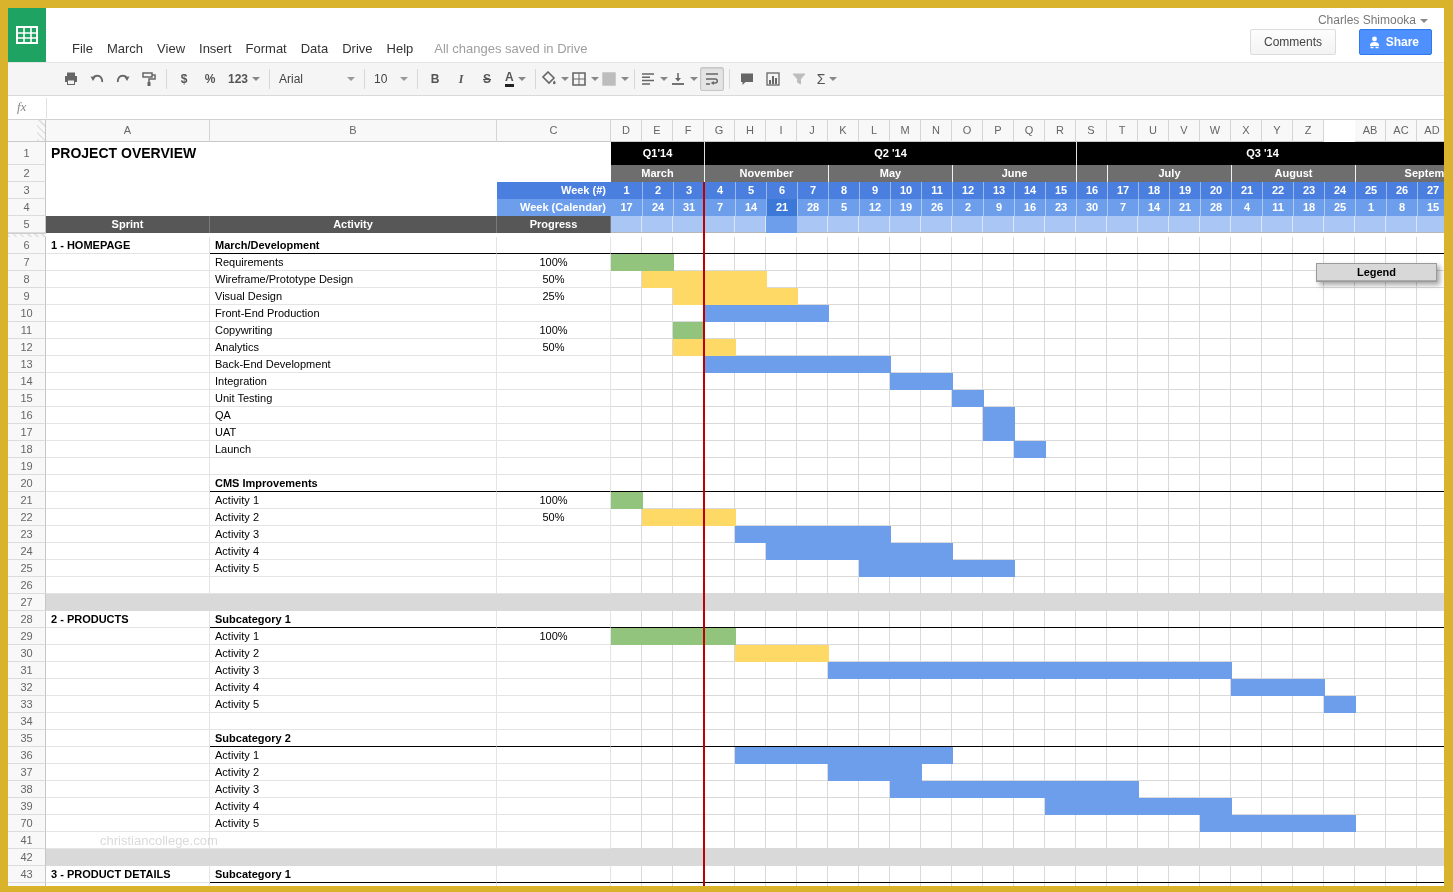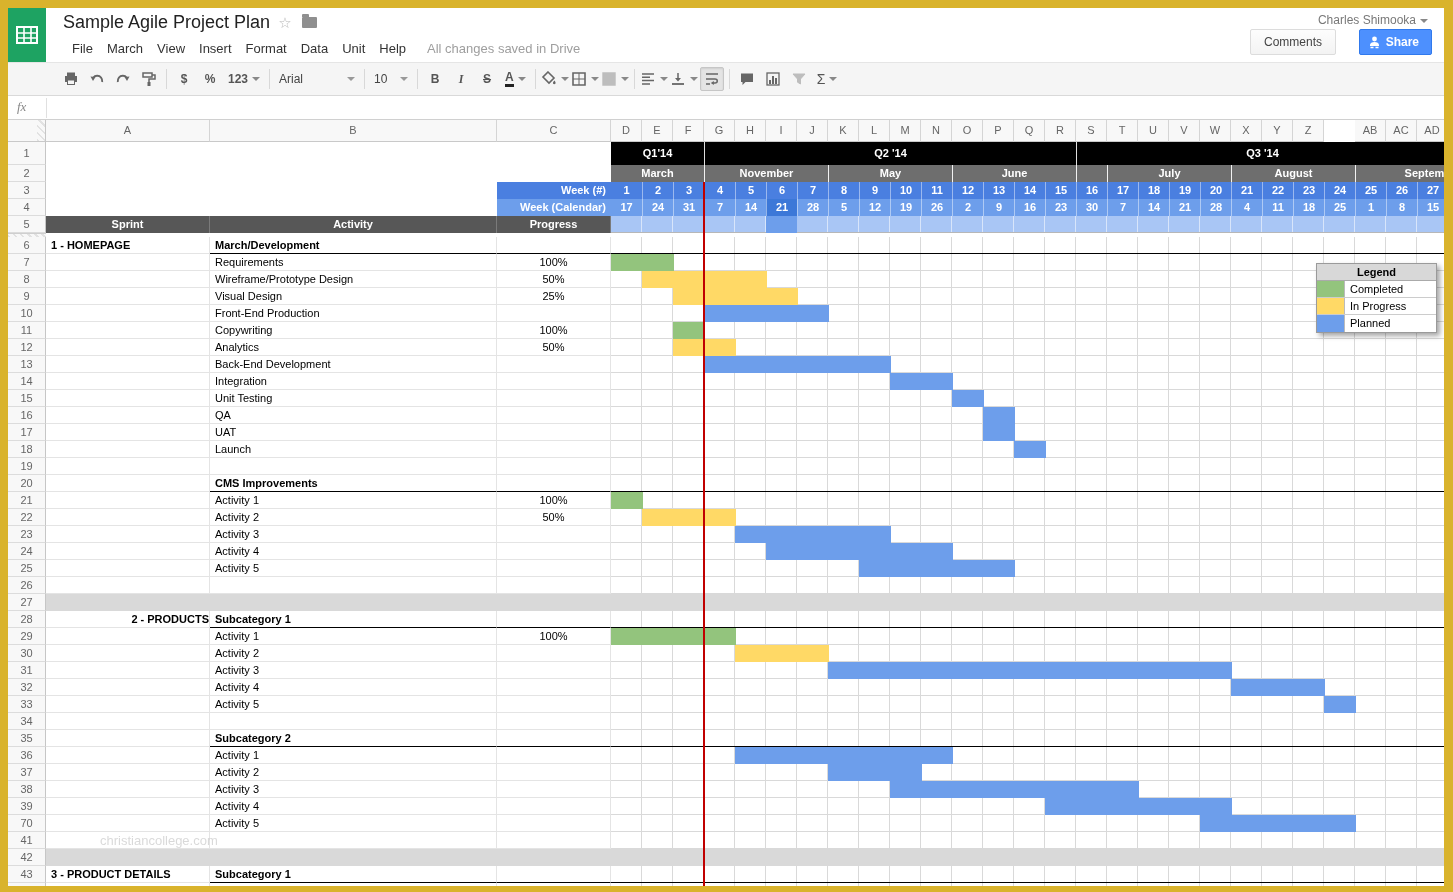--- a/index.html
+++ b/index.html
@@ -74,9 +74,6 @@
         <rect x="1" y="1" width="20" height="16" fill="none" stroke="#fff" stroke-width="2"></rect>
         <path d="M1 7h20M1 12h20M8 2v15M15 2v15" stroke="#fff" stroke-width="1.6"></path>
       </svg>
-    </div>
-    <div class="doc-title">
-      <span>Sample Agile Project Plan</span><span class="star">☆</span><span class="folder"></span>
     </div>
     <div class="menubar">
       <span id="menu-items"><span>File</span><span>March</span><span>View</span><span>Insert</span><span>Format</span><span>Data</span><span>Unit</span><span>Help</span></span><span class="saved-status">All changes saved in Drive</span>

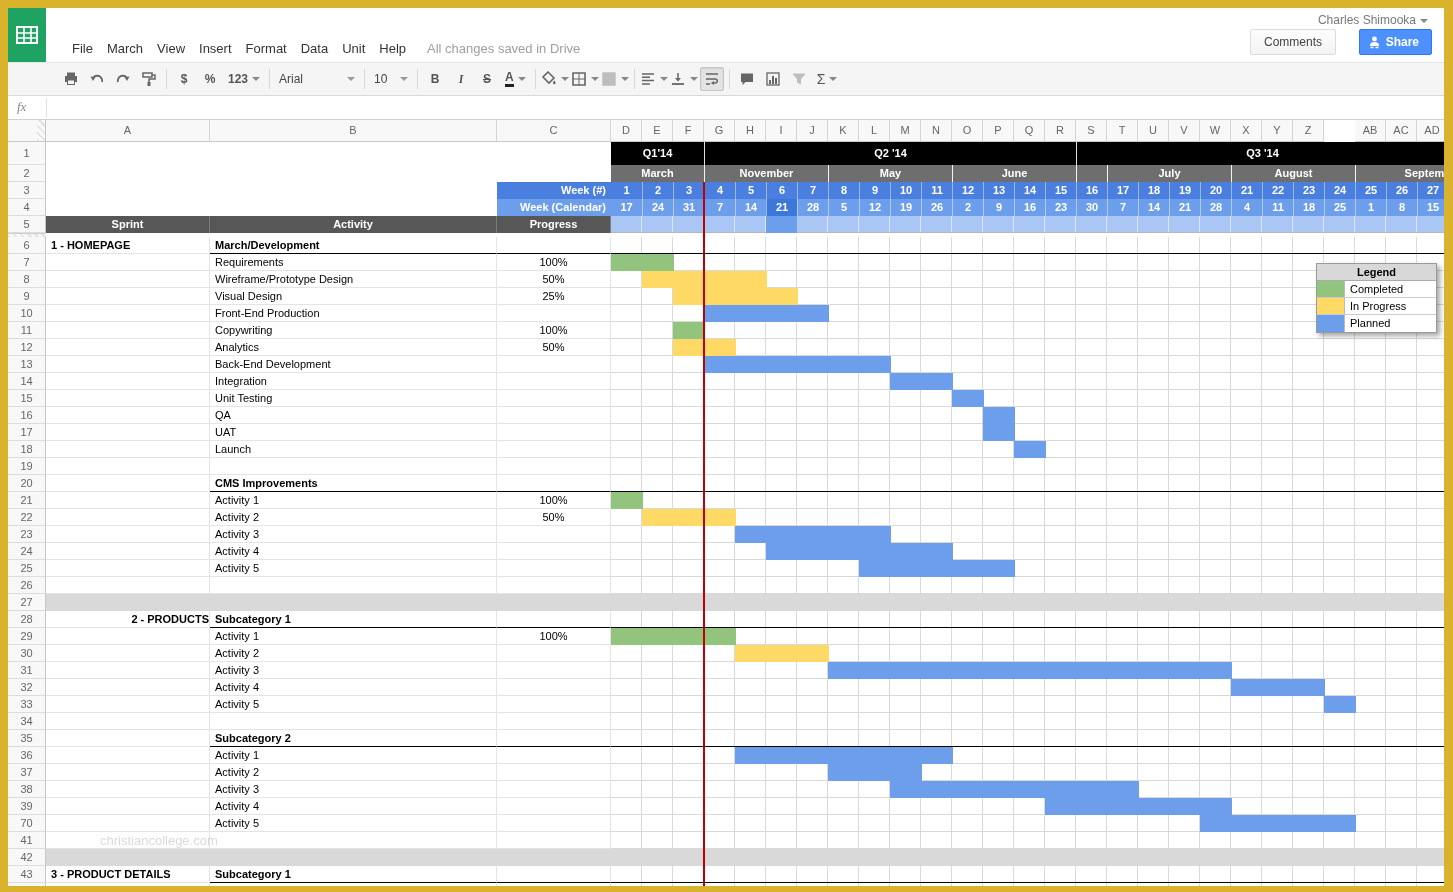--- a/index.html
+++ b/index.html
@@ -76,7 +76,7 @@
       </svg>
     </div>
     <div class="menubar">
-      <span id="menu-items"><span>File</span><span>March</span><span>View</span><span>Insert</span><span>Format</span><span>Data</span><span>Unit</span><span>Help</span></span><span class="saved-status">All changes saved in Drive</span>
+      <span id="menu-items"><span>File</span><span>March</span><span>View</span><span>Insert</span><span>Format</span><span>Data</span><span>Drive</span><span>Help</span></span><span class="saved-status">All changes saved in Drive</span>
     </div>
     <div class="account">
       <span>Charles Shimooka</span><span class="caret"></span>

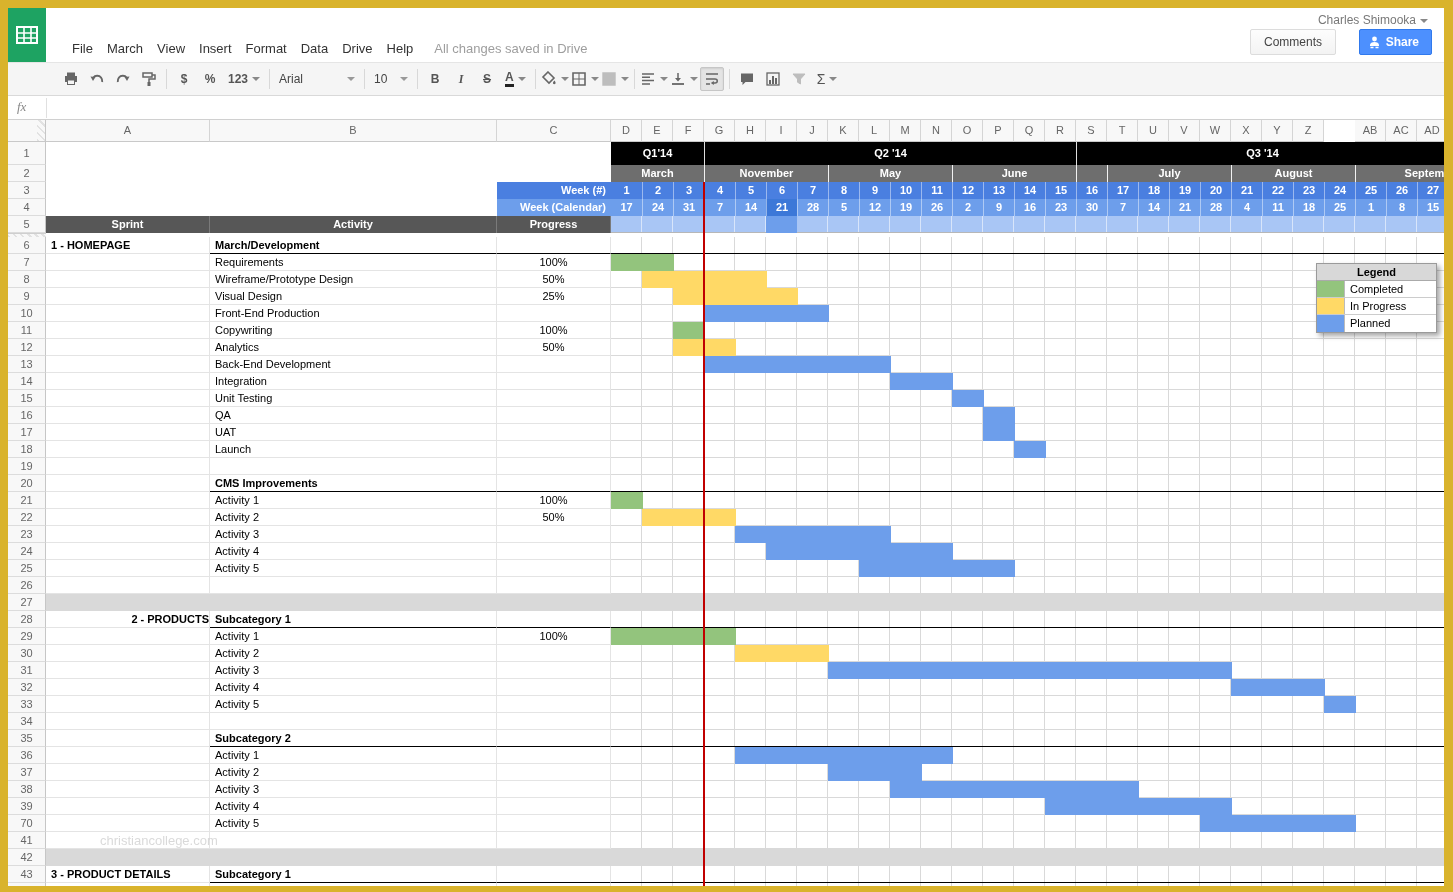--- a/index.html
+++ b/index.html
@@ -300,6 +300,7 @@
         <div class="rh" style="top: 724px; height: 17px; line-height: 16px;">43</div>
         <div class="rh" style="top: 741px; height: 17px; line-height: 16px;">44</div>
         <div class="hatch" style="position: absolute; left: 0px; top: 91px; width: 38px; height: 4px; border-top: 1px solid rgb(207, 207, 207);"></div>
+        <div class="cell" style="left: 38px; top: 0px; width: 565px; height: 23px; padding-left: 5px; font-weight: bold; font-size: 14px; line-height: 22px;">PROJECT OVERVIEW</div>
         <div style="position: absolute; left: 603px; top: 0px; width: 833px; height: 23px; background: rgb(0, 0, 0);">
           <div style="position: absolute; left: 0px; top: 0px; width: 93px; height: 23px; color: rgb(255, 255, 255); font-weight: bold; font-size: 11px; text-align: center; line-height: 22px;">Q1'14</div>
           <div style="position: absolute; left: 93px; top: 0px; width: 372px; height: 23px; color: rgb(255, 255, 255); font-weight: bold; font-size: 11px; text-align: center; line-height: 22px; border-left: 1px solid rgb(221, 221, 221);">Q2 '14</div>

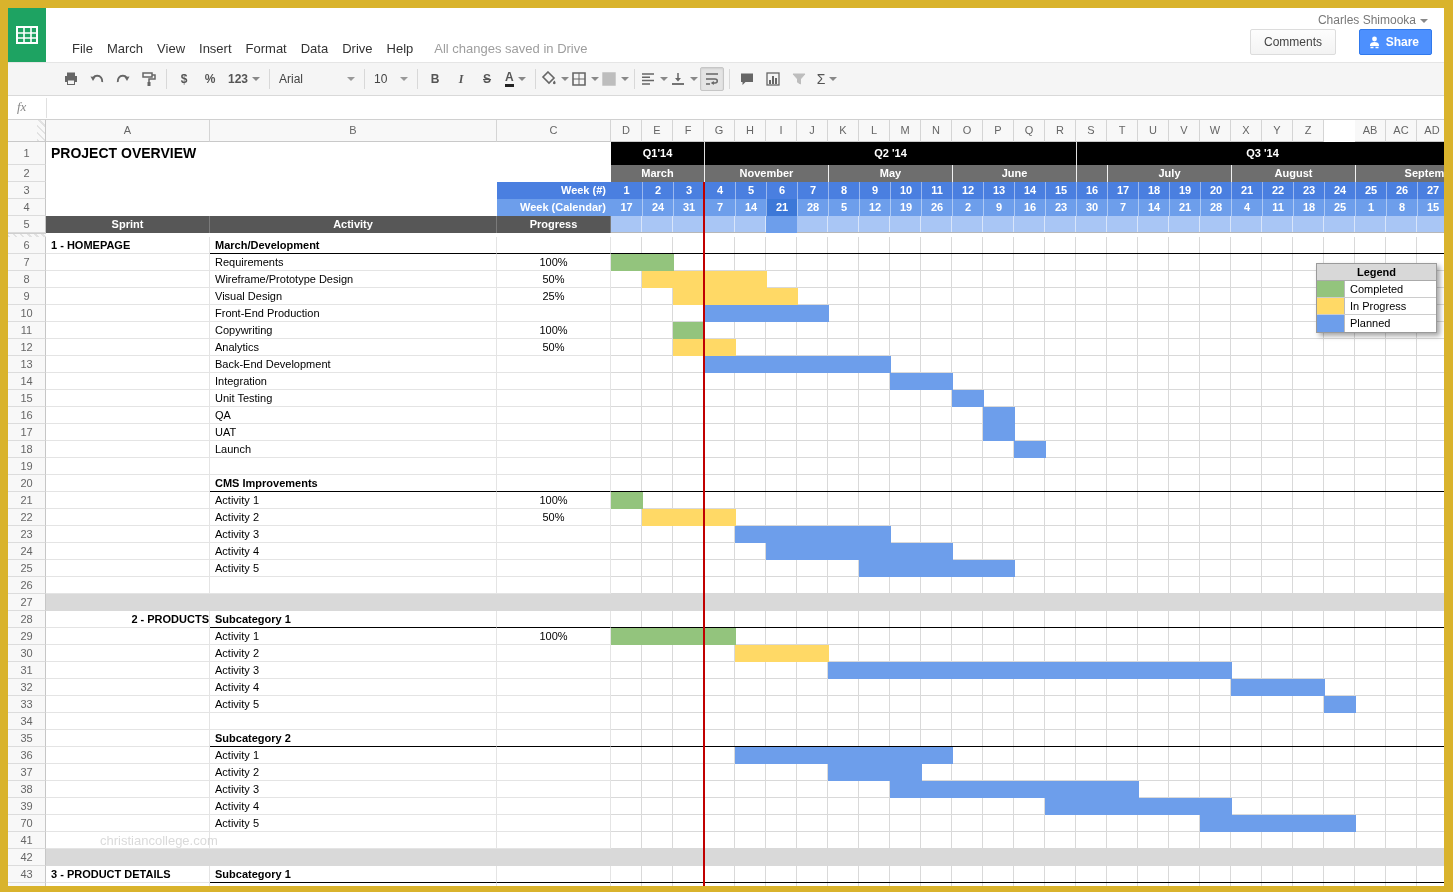--- a/index.html
+++ b/index.html
@@ -587,20 +587,6 @@
 
   <div class="legend">
     <div class="legend-title">Legend</div>
-    <div id="legend-rows">
-          <div class="legend-row">
-            <div class="legend-sw" style="background: rgb(147, 196, 125);"></div>
-            <div class="legend-lab">Completed</div>
-          </div>
-          <div class="legend-row">
-            <div class="legend-sw" style="background: rgb(255, 217, 102);"></div>
-            <div class="legend-lab">In Progress</div>
-          </div>
-          <div class="legend-row">
-            <div class="legend-sw" style="background: rgb(109, 158, 235);"></div>
-            <div class="legend-lab">Planned</div>
-          </div>
-        </div>
   </div>
 
   <div class="watermark">christiancollege.com</div>

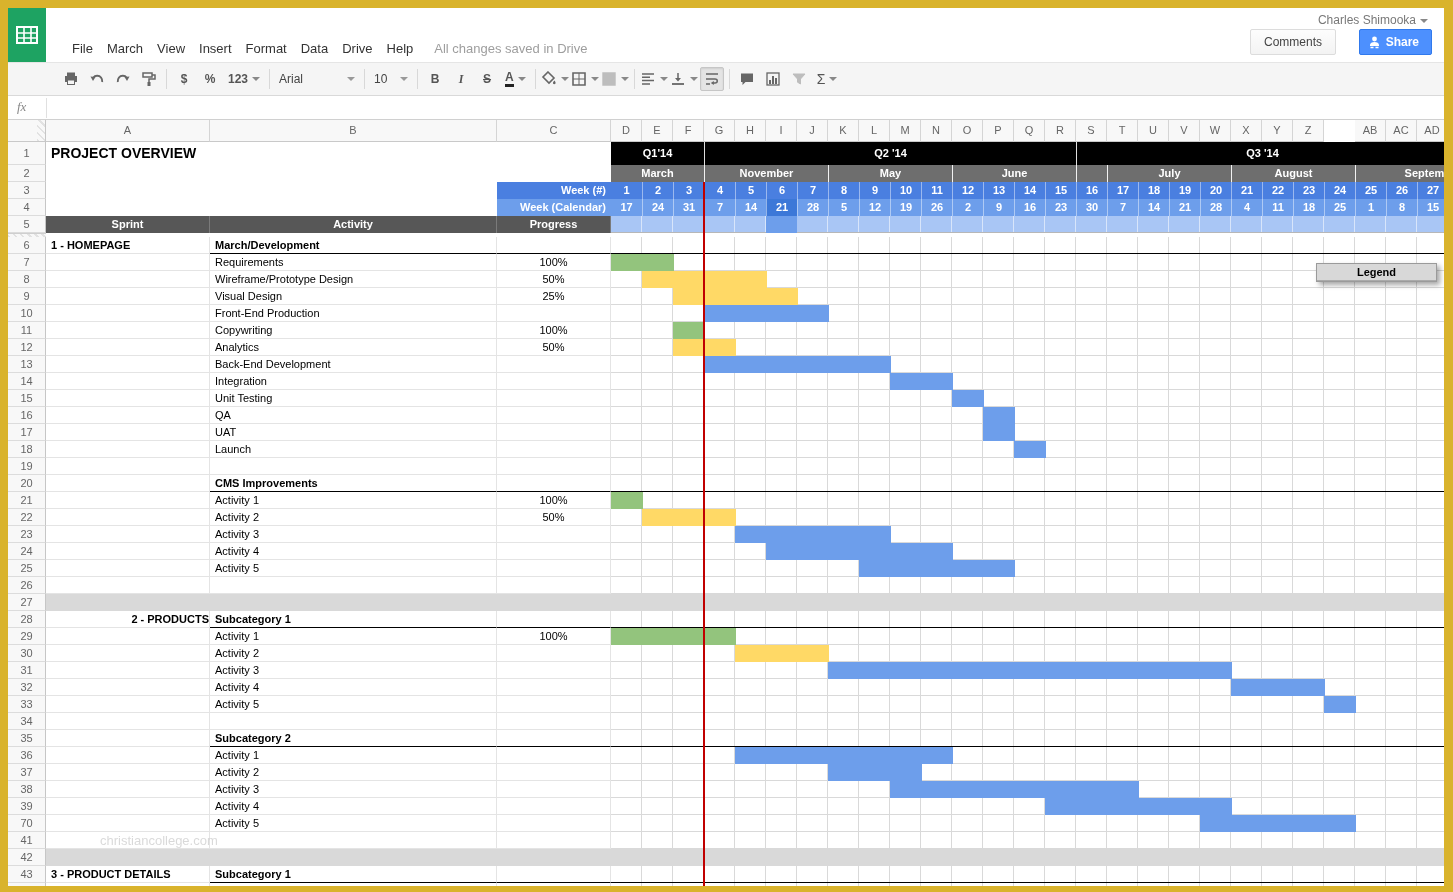--- a/index.html
+++ b/index.html
@@ -496,7 +496,7 @@
         <div class="cell" style="left: 489px; top: 435px; width: 114px; height: 17px; text-align: center; border-right: 1px solid rgb(228, 228, 228); border-bottom: 1px solid rgb(228, 228, 228);"></div>
         <div style="position: absolute; left: 603px; top: 435px; width: 833px; height: 17px; background: repeating-linear-gradient(to right, transparent 0px, transparent 30px, rgb(217, 217, 217) 30px, rgb(217, 217, 217) 31px); border-bottom: 1px solid rgb(217, 217, 217);"></div>
         <div style="position: absolute; left: 38px; top: 452px; width: 1398px; height: 17px; background: rgb(217, 217, 217);"></div>
-        <div class="cell" style="left: 38px; top: 469px; width: 164px; height: 17px; padding-left: 5px; font-weight: bold; border-right: 1px solid rgb(228, 228, 228); border-bottom: 1px solid rgb(228, 228, 228); text-align: right;">2 - PRODUCTS</div>
+        <div class="cell" style="left: 38px; top: 469px; width: 164px; height: 17px; padding-left: 5px; font-weight: bold; border-right: 1px solid rgb(228, 228, 228); border-bottom: 1px solid rgb(228, 228, 228);">2 - PRODUCTS</div>
         <div class="cell" style="left: 202px; top: 469px; width: 287px; height: 17px; padding-left: 5px; font-weight: bold; border-right: 1px solid rgb(228, 228, 228); border-bottom: 1px solid rgb(0, 0, 0);">Subcategory 1</div>
         <div class="cell" style="left: 489px; top: 469px; width: 114px; height: 17px; text-align: center; border-right: 1px solid rgb(228, 228, 228); border-bottom: 1px solid rgb(0, 0, 0);"></div>
         <div style="position: absolute; left: 603px; top: 469px; width: 833px; height: 17px; background: repeating-linear-gradient(to right, transparent 0px, transparent 30px, rgb(217, 217, 217) 30px, rgb(217, 217, 217) 31px); border-bottom: 1px solid rgb(0, 0, 0);"></div>

